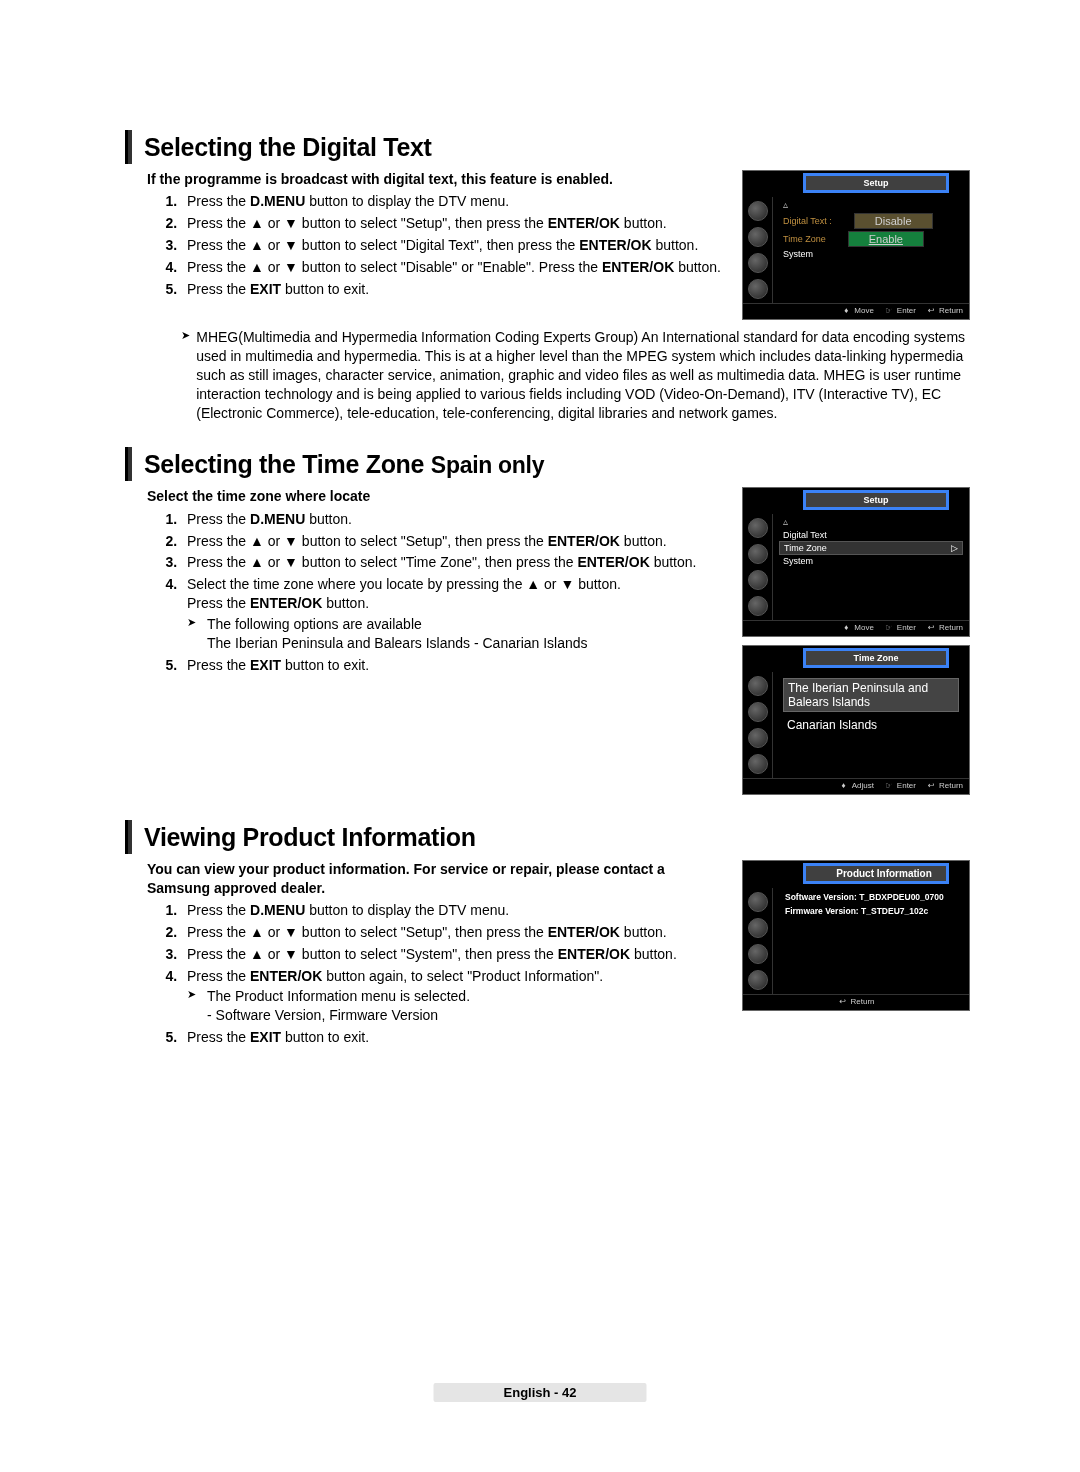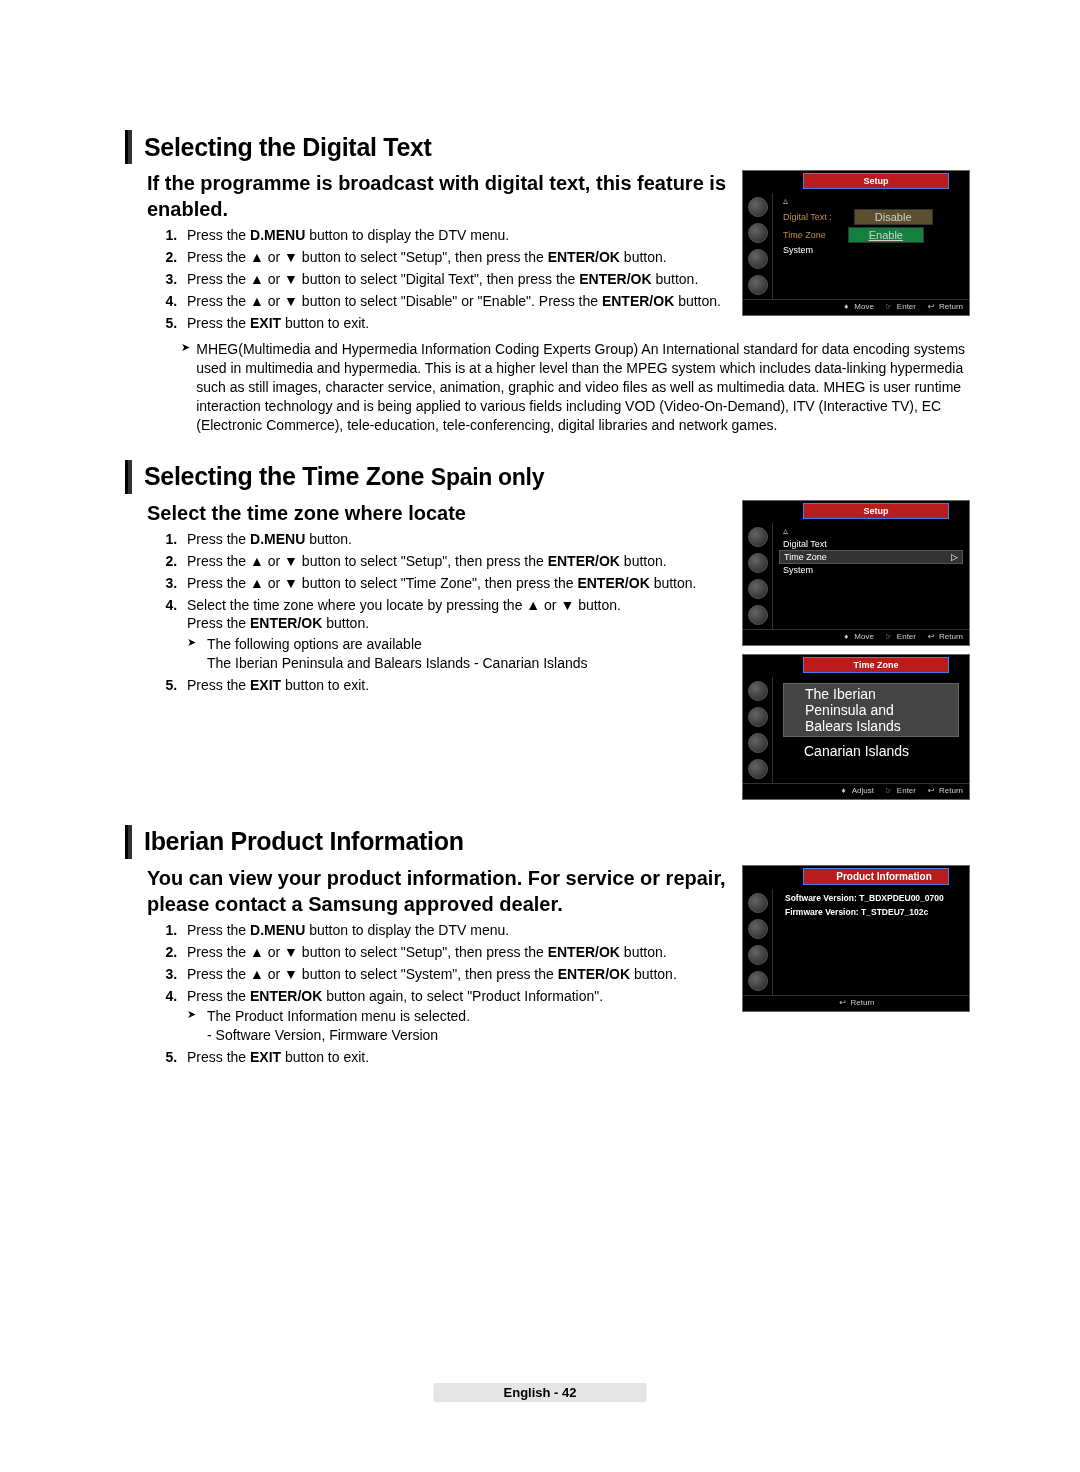--- a/index.html
+++ b/index.html
@@ -30,7 +30,7 @@
   h2 .sub { font-size: 23px; font-weight: bold; }
   .content-row { display: flex; gap: 15px; align-items: flex-start; padding-left: 22px; }
   .content-col { flex: 1; }
-  .intro { font-size: 20px; font-weight: bold; line-height: 1.3; margin-bottom: 4px; }
+  .intro { font-size: 14px; font-weight: bold; line-height: 1.3; margin-bottom: 4px; }
   ol { padding-left: 34px; font-size: 14px; line-height: 1.35; }
   ol > li { padding-left: 6px; margin-top: 3px; }
   ol > li::marker { font-weight: bold; }

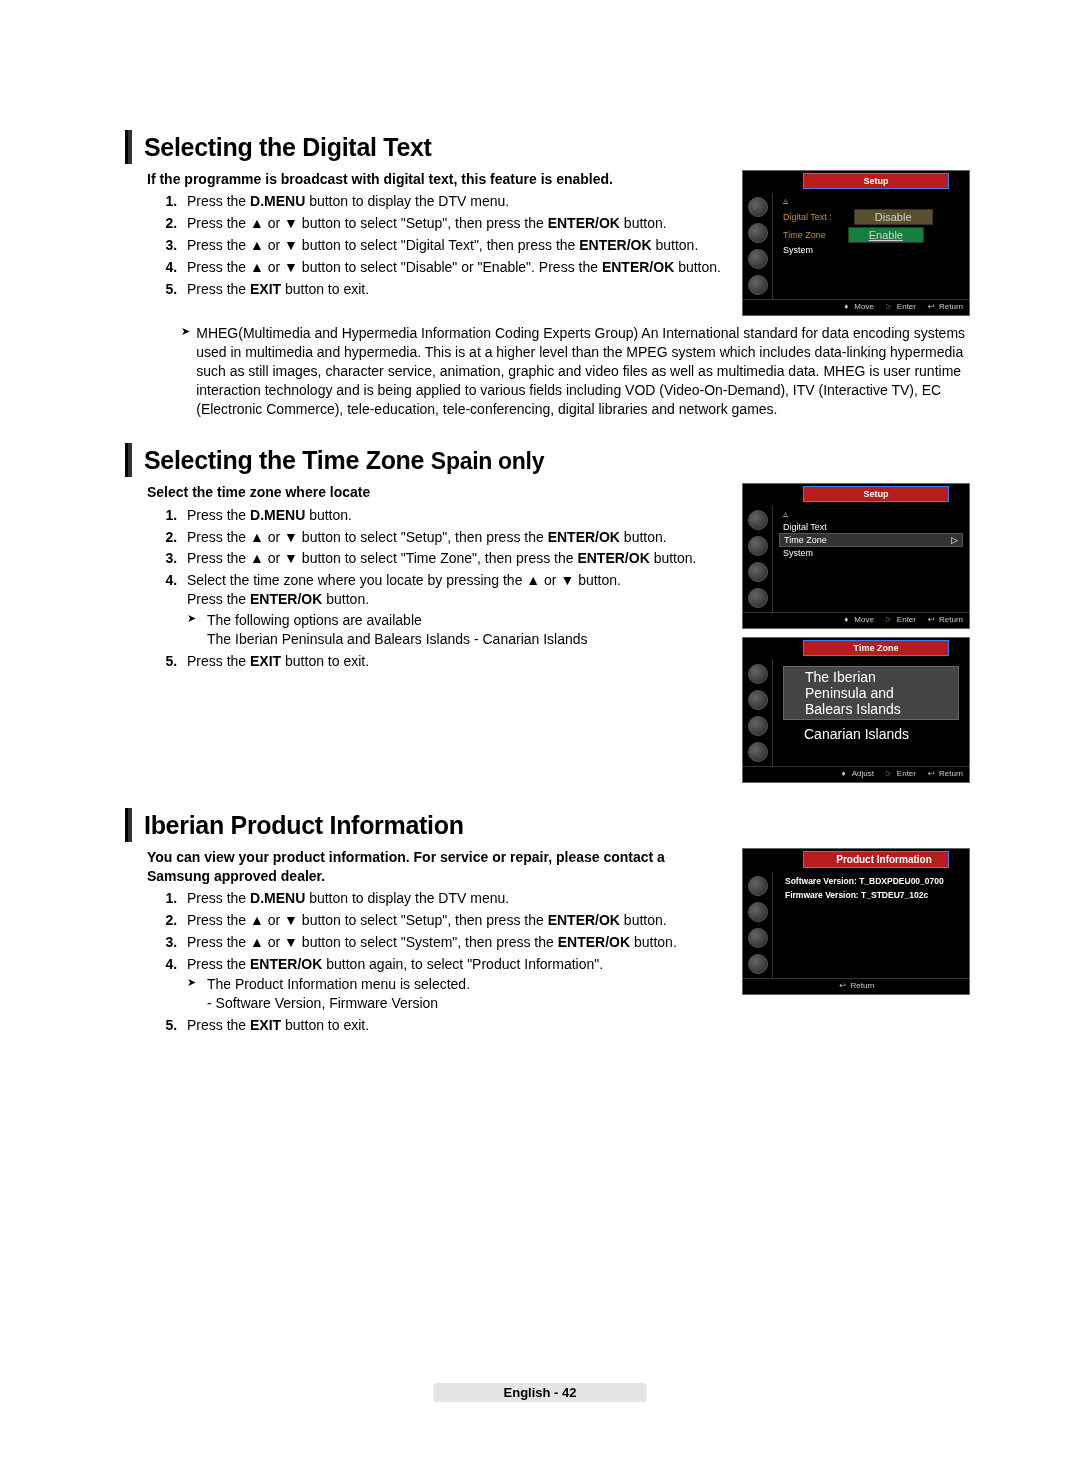--- a/index.html
+++ b/index.html
@@ -52,14 +52,14 @@
     position: relative;
   }
   .panel-title {
-    background: #b91c1c;
+    background: #404040;
     color: #fff;
     font-size: 9px;
     font-weight: bold;
     text-align: center;
     padding: 2px 0;
     margin: 2px 20px 4px 60px;
-    border: 1px solid #3b82f6;
+    border: 3px solid #3b82f6;
   }
   .panel-title.small { margin: 2px 20px 4px 60px; font-size: 10px; padding-left: 16px; }
   .panel-body { display: flex; min-height: 95px; }

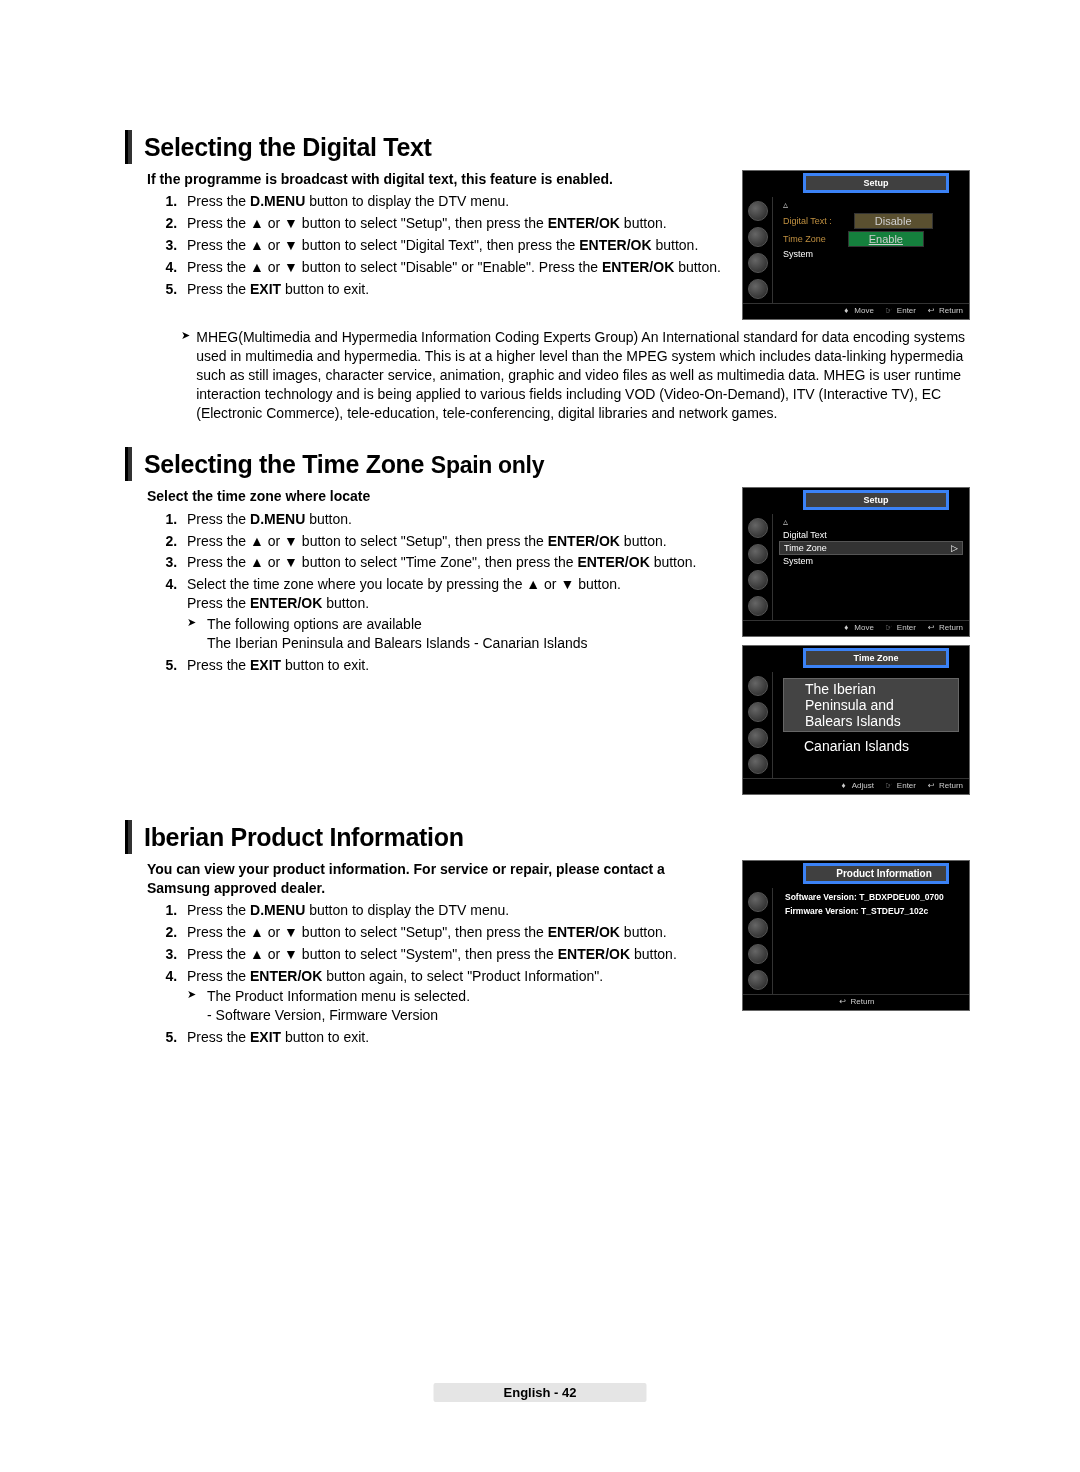--- a/index.html
+++ b/index.html
@@ -99,9 +99,9 @@
   }
   .menu-tag.light { background: #15803d; text-decoration: underline; }
   .tz-item {
-    font-size: 14px;
+    font-size: 12px;
     color: #fff;
-    padding: 2px 21px;
+    padding: 2px 4px;
     margin: 4px 4px;
   }
   .tz-item.sel {

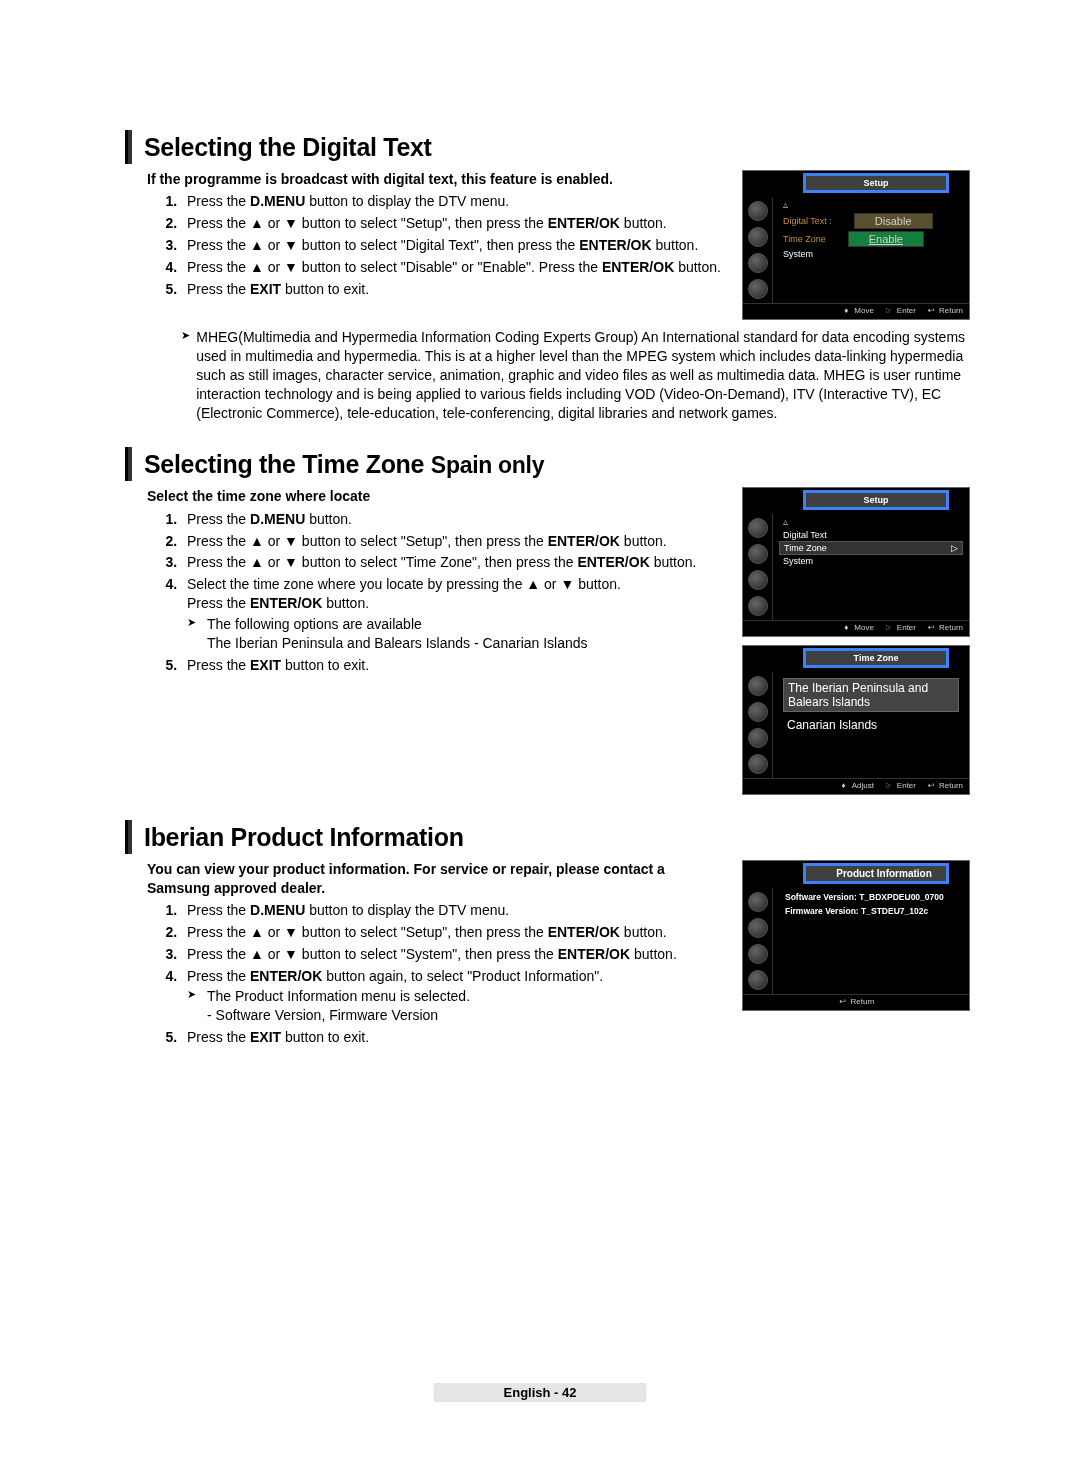--- a/index.html
+++ b/index.html
@@ -299,7 +299,7 @@
 <div class="section">
   <div class="heading-row">
     <div class="heading-bar"></div>
-    <h2>Iberian Product Information</h2>
+    <h2>Viewing Product Information</h2>
   </div>
   <div class="content-row">
     <div class="content-col">

